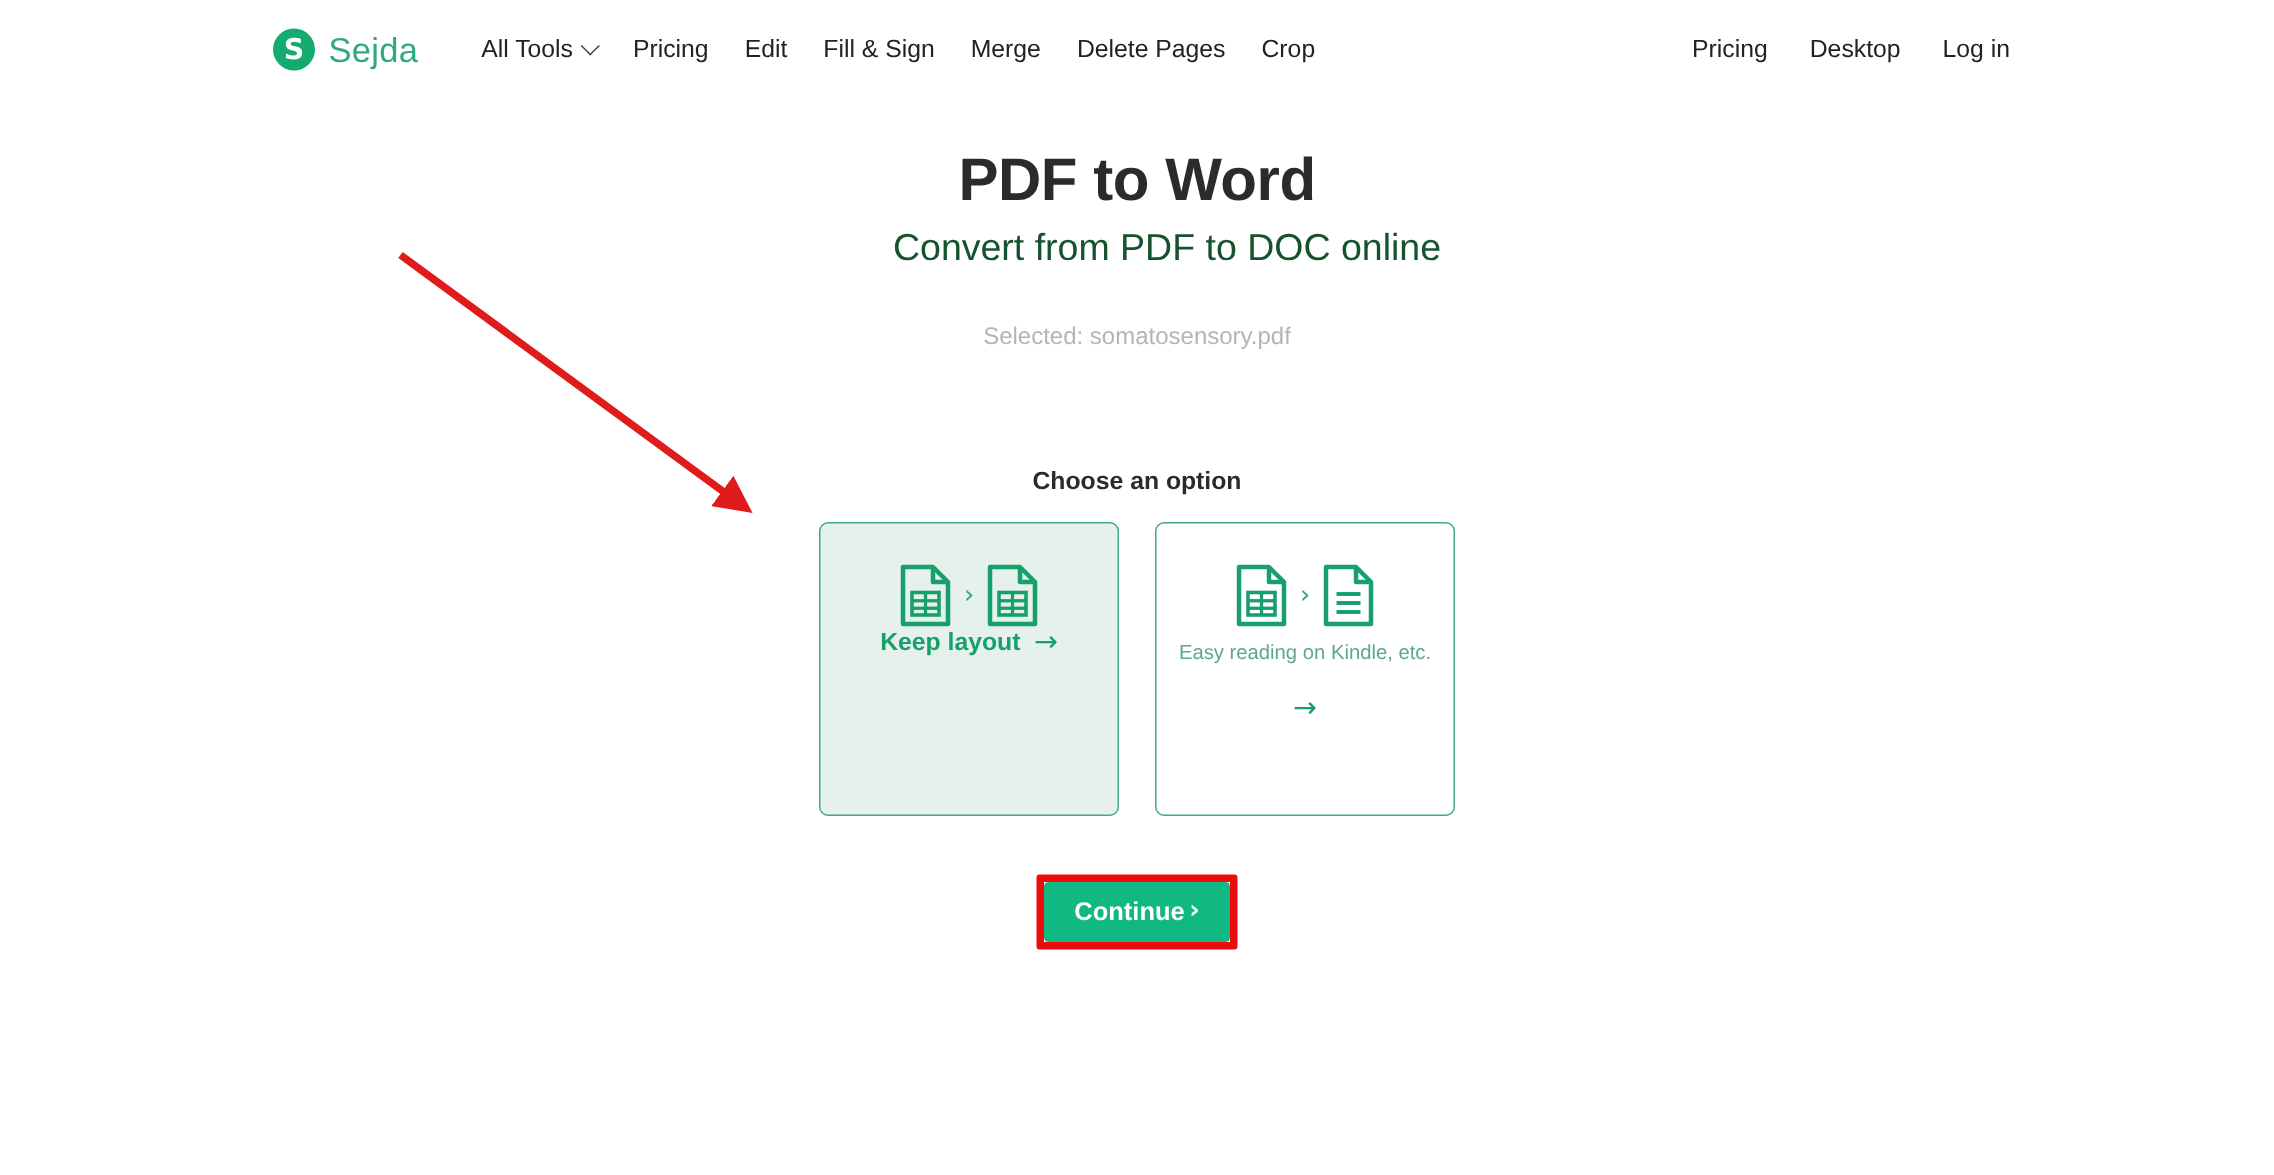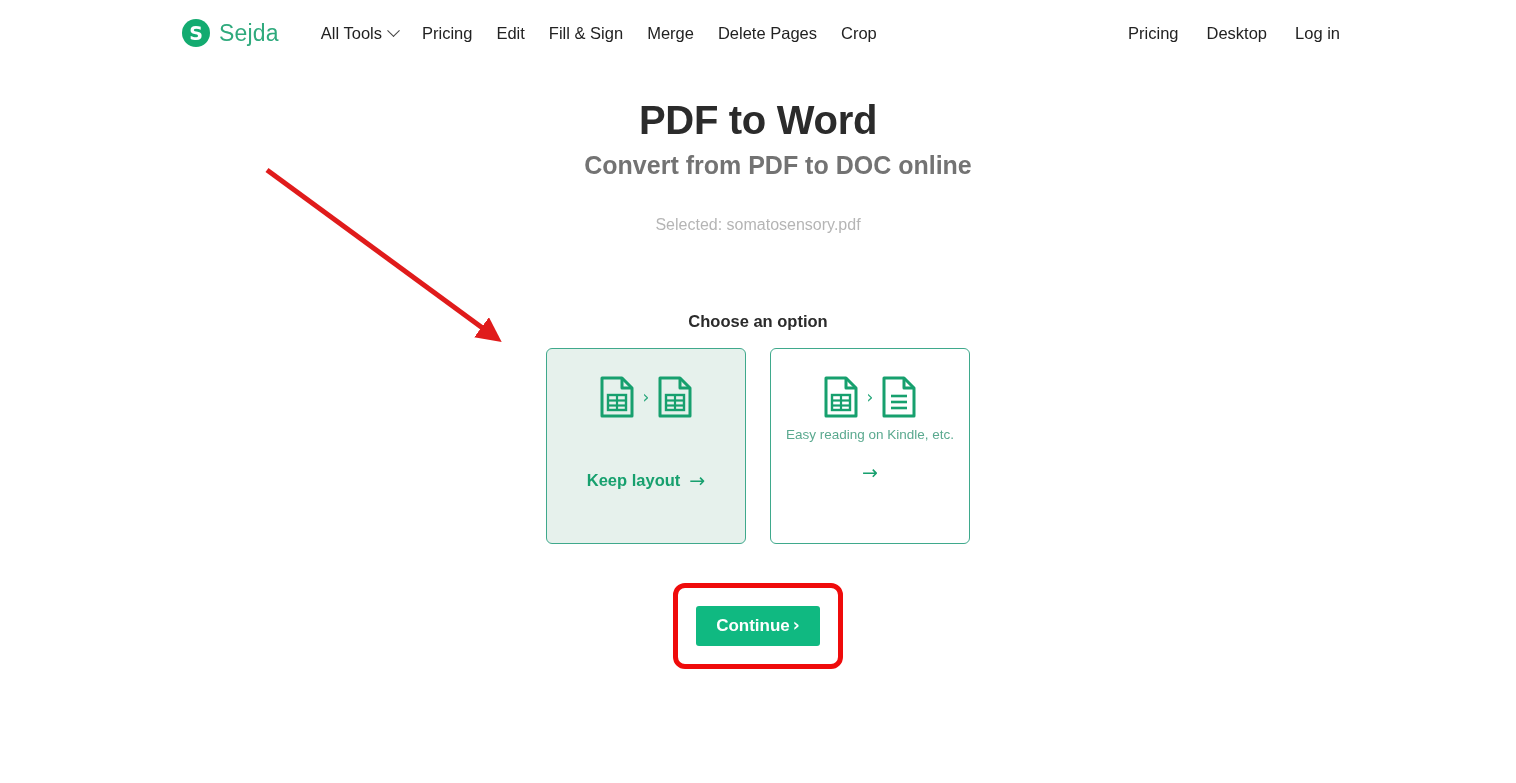--- a/index.html
+++ b/index.html
@@ -94,8 +94,8 @@
   .page-subtitle {
     margin-top: 8px;
     font-size: 25px;
-    color: #737373;
-    font-weight: 700;
+    color: #14532d;
+    font-weight: 400;
     padding-left: 40px;
   }
   .selected-file {

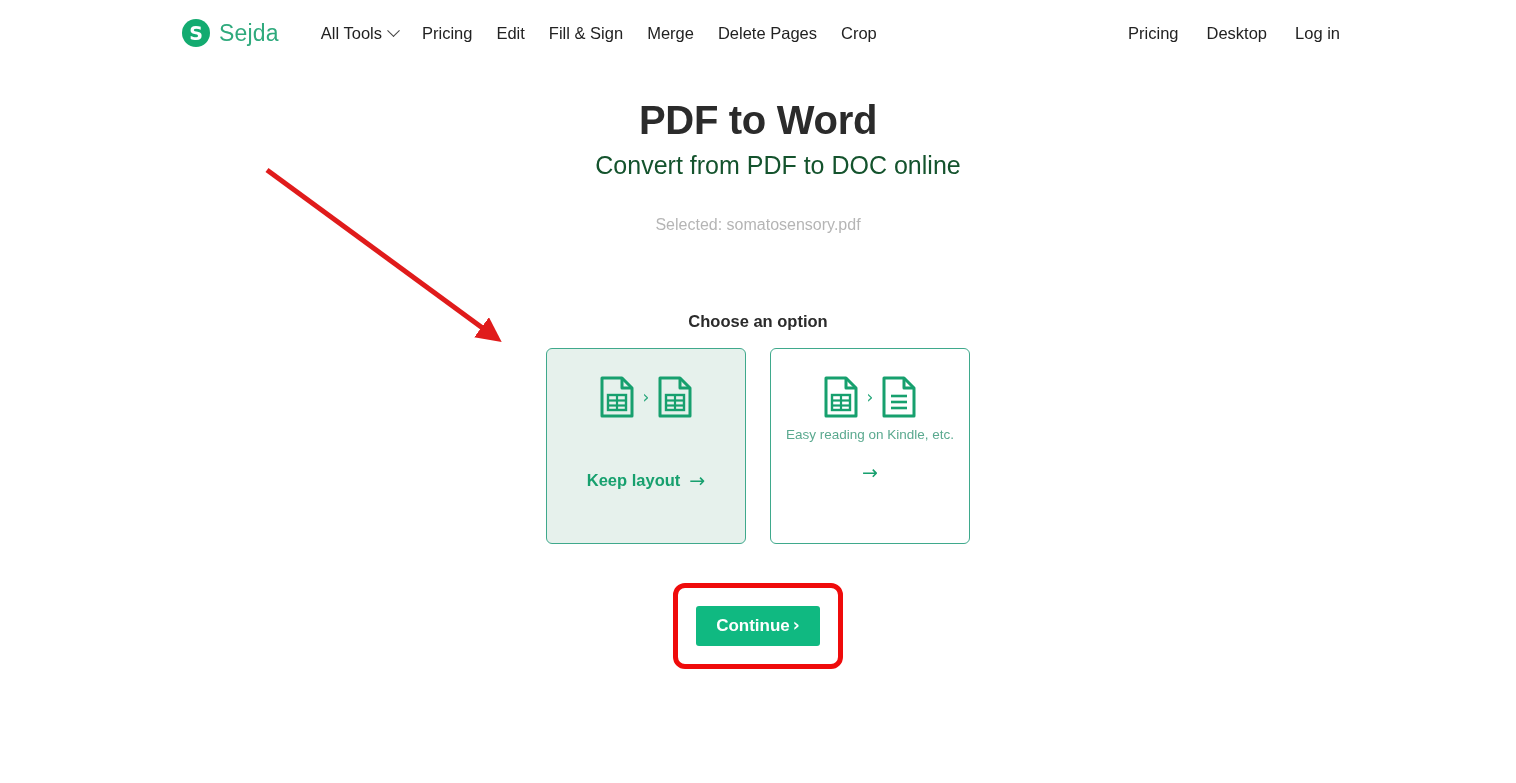--- a/index.html
+++ b/index.html
@@ -170,7 +170,7 @@
     font-weight: 400;
     font-family: "DejaVu Sans", sans-serif;
   }
-  .action-left  { margin-top: 52px; }
+  .action-left  { }
   .action-right { margin-top: 20px; flex-wrap: wrap; width: 150px; }
   .action-right .label { text-align: left; }
 

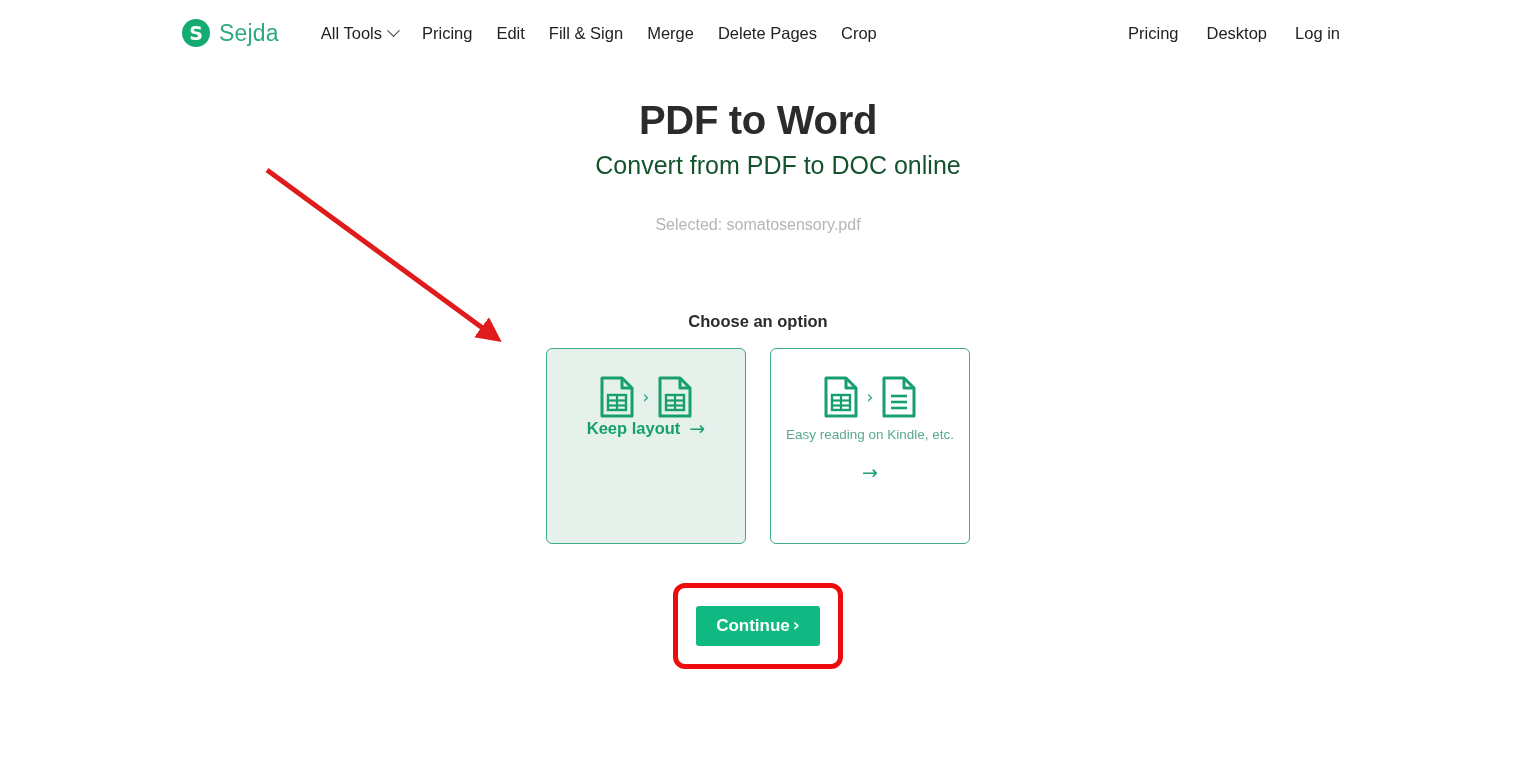--- a/index.html
+++ b/index.html
@@ -182,8 +182,8 @@
   }
   .continue-highlight {
     border: 5px solid #ef0b0b;
-    border-radius: 12px;
-    padding: 18px;
+    border-radius: 2px;
+    padding: 0;
     display: inline-block;
     line-height: 0;
   }

